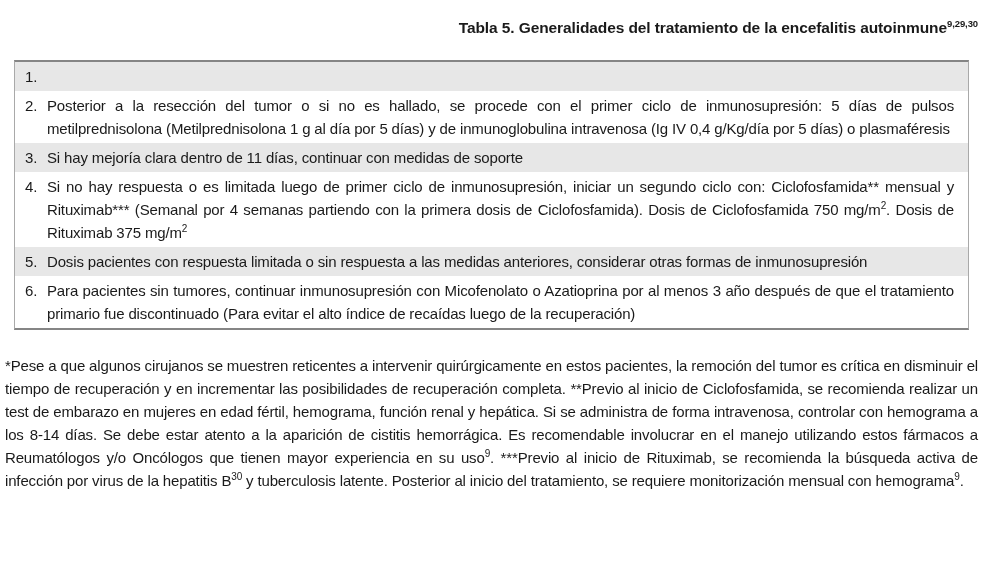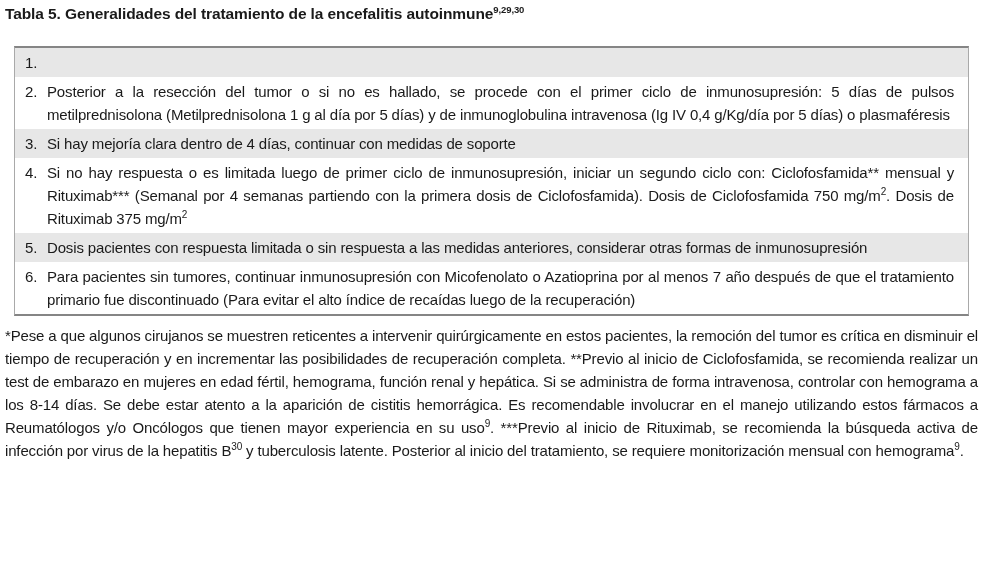--- a/index.html
+++ b/index.html
@@ -21,10 +21,11 @@
     height: 100%;
   }
   .title {
-    text-align: left;
+    text-align: right;
     font-weight: bold;
     font-size: 15.5px;
     line-height: 19px;
+    padding-top: 14px;
     letter-spacing: -0.1px;
   }
   .title sup {

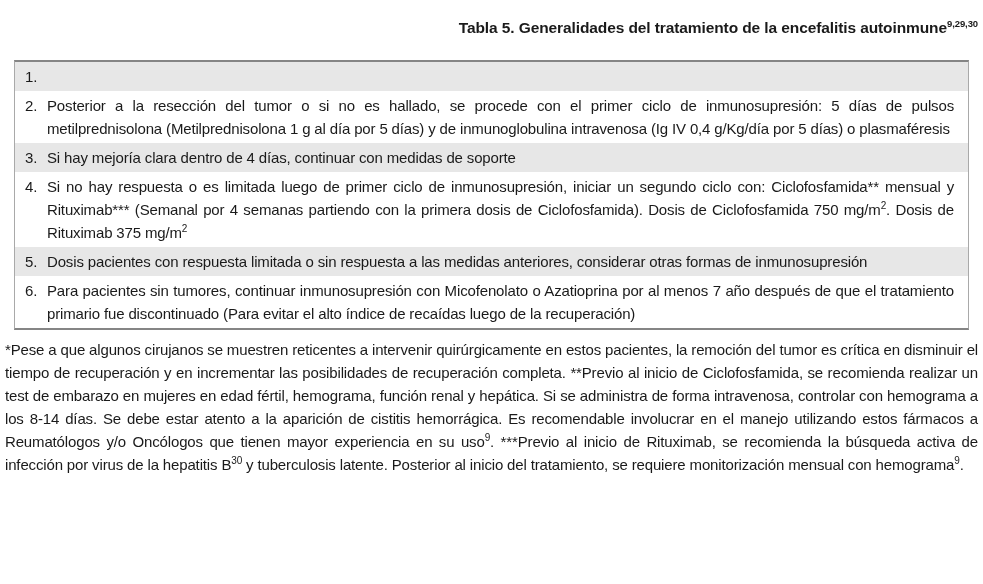--- a/index.html
+++ b/index.html
@@ -85,7 +85,7 @@
       </div>
       <div class="t-row shaded">
         <span class="row-num">3.</span>
-        <div class="row-text">Si hay mejoría clara dentro de 4 días, continuar con medidas de soporte</div>
+        <div class="row-text">Si hay mejoría clara dentro de 11 días, continuar con medidas de soporte</div>
       </div>
       <div class="t-row">
         <span class="row-num">4.</span>

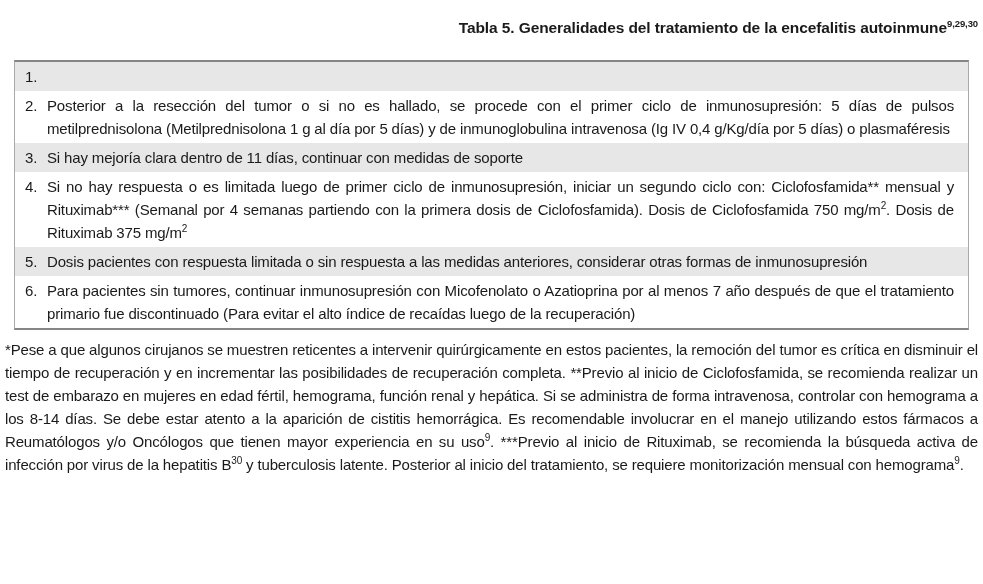--- a/index.html
+++ b/index.html
@@ -97,7 +97,7 @@
       </div>
       <div class="t-row">
         <span class="row-num">6.</span>
-        <div class="row-text">Para pacientes sin tumores, continuar inmunosupresión con Micofenolato o Azatioprina por al menos 7 año después de que el tratamiento primario fue discontinuado (Para evitar el alto índice de recaídas luego de la recuperación)</div>
+        <div class="row-text">Para pacientes sin tumores, continuar inmunosupresión con Micofenolato o Azatioprina por al menos 3 año después de que el tratamiento primario fue discontinuado (Para evitar el alto índice de recaídas luego de la recuperación)</div>
       </div>
     </div>
   <div class="footnote">*Pese a que algunos cirujanos se muestren reticentes a intervenir quirúrgicamente en estos pacientes, la remoción del tumor es crítica en disminuir el tiempo de recuperación y en incrementar las posibilidades de recuperación completa. **Previo al inicio de Ciclofosfamida, se recomienda realizar un test de embarazo en mujeres en edad fértil, hemograma, función renal y hepática. Si se administra de forma intravenosa, controlar con hemograma a los 8-14 días. Se debe estar atento a la aparición de cistitis hemorrágica. Es recomendable involucrar en el manejo utilizando estos fármacos a Reumatólogos y/o Oncólogos que tienen mayor experiencia en su uso<sup>9</sup>. ***Previo al inicio de Rituximab, se recomienda la búsqueda activa de infección por virus de la hepatitis B<sup>30</sup> y tuberculosis latente. Posterior al inicio del tratamiento, se requiere monitorización mensual con hemograma<sup>9</sup>.</div>

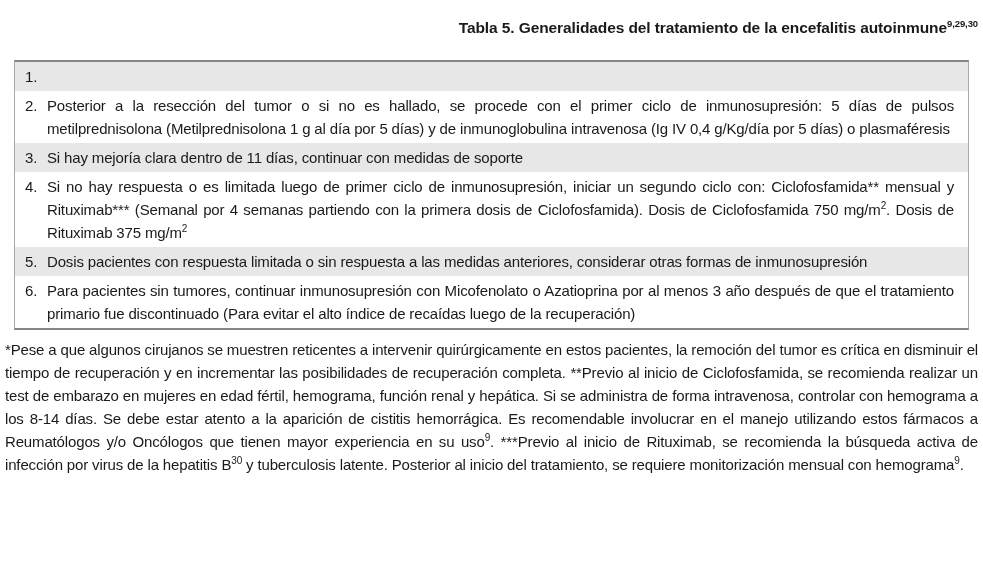--- a/index.html
+++ b/index.html
@@ -63,7 +63,7 @@
     line-height: 0;
   }
   .footnote {
-    margin-top: 8px;
+    margin-top: 24px;
     font-size: 15px;
     line-height: 23px;
     text-align: justify;

